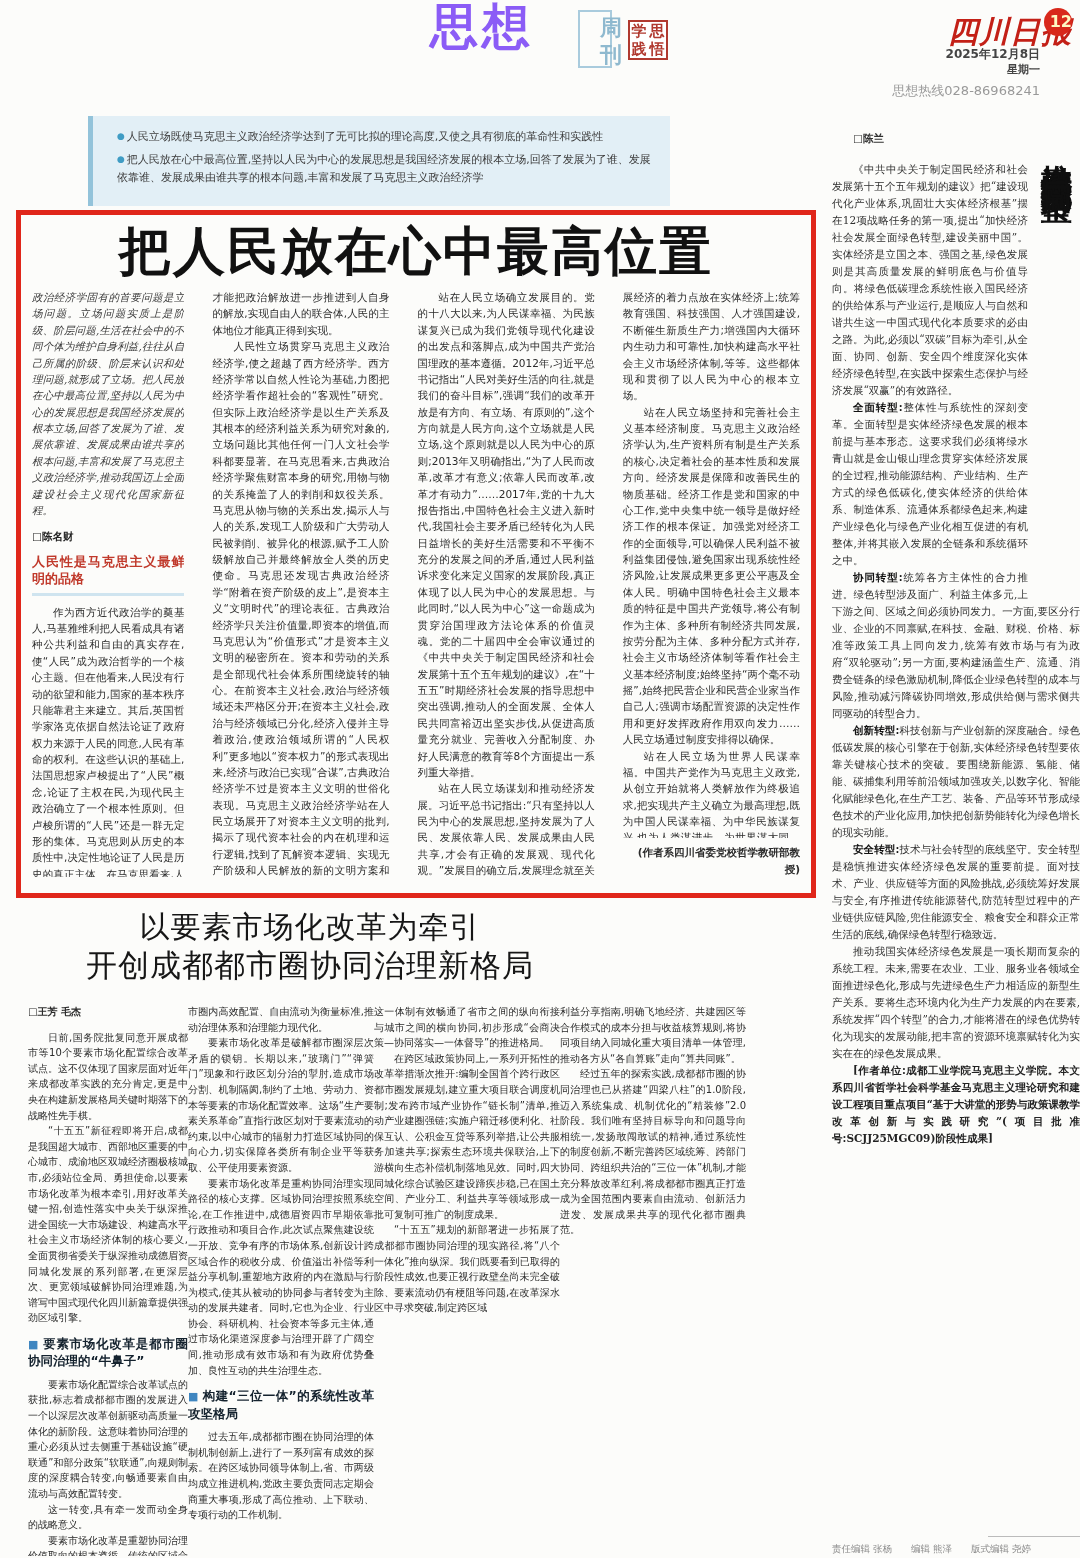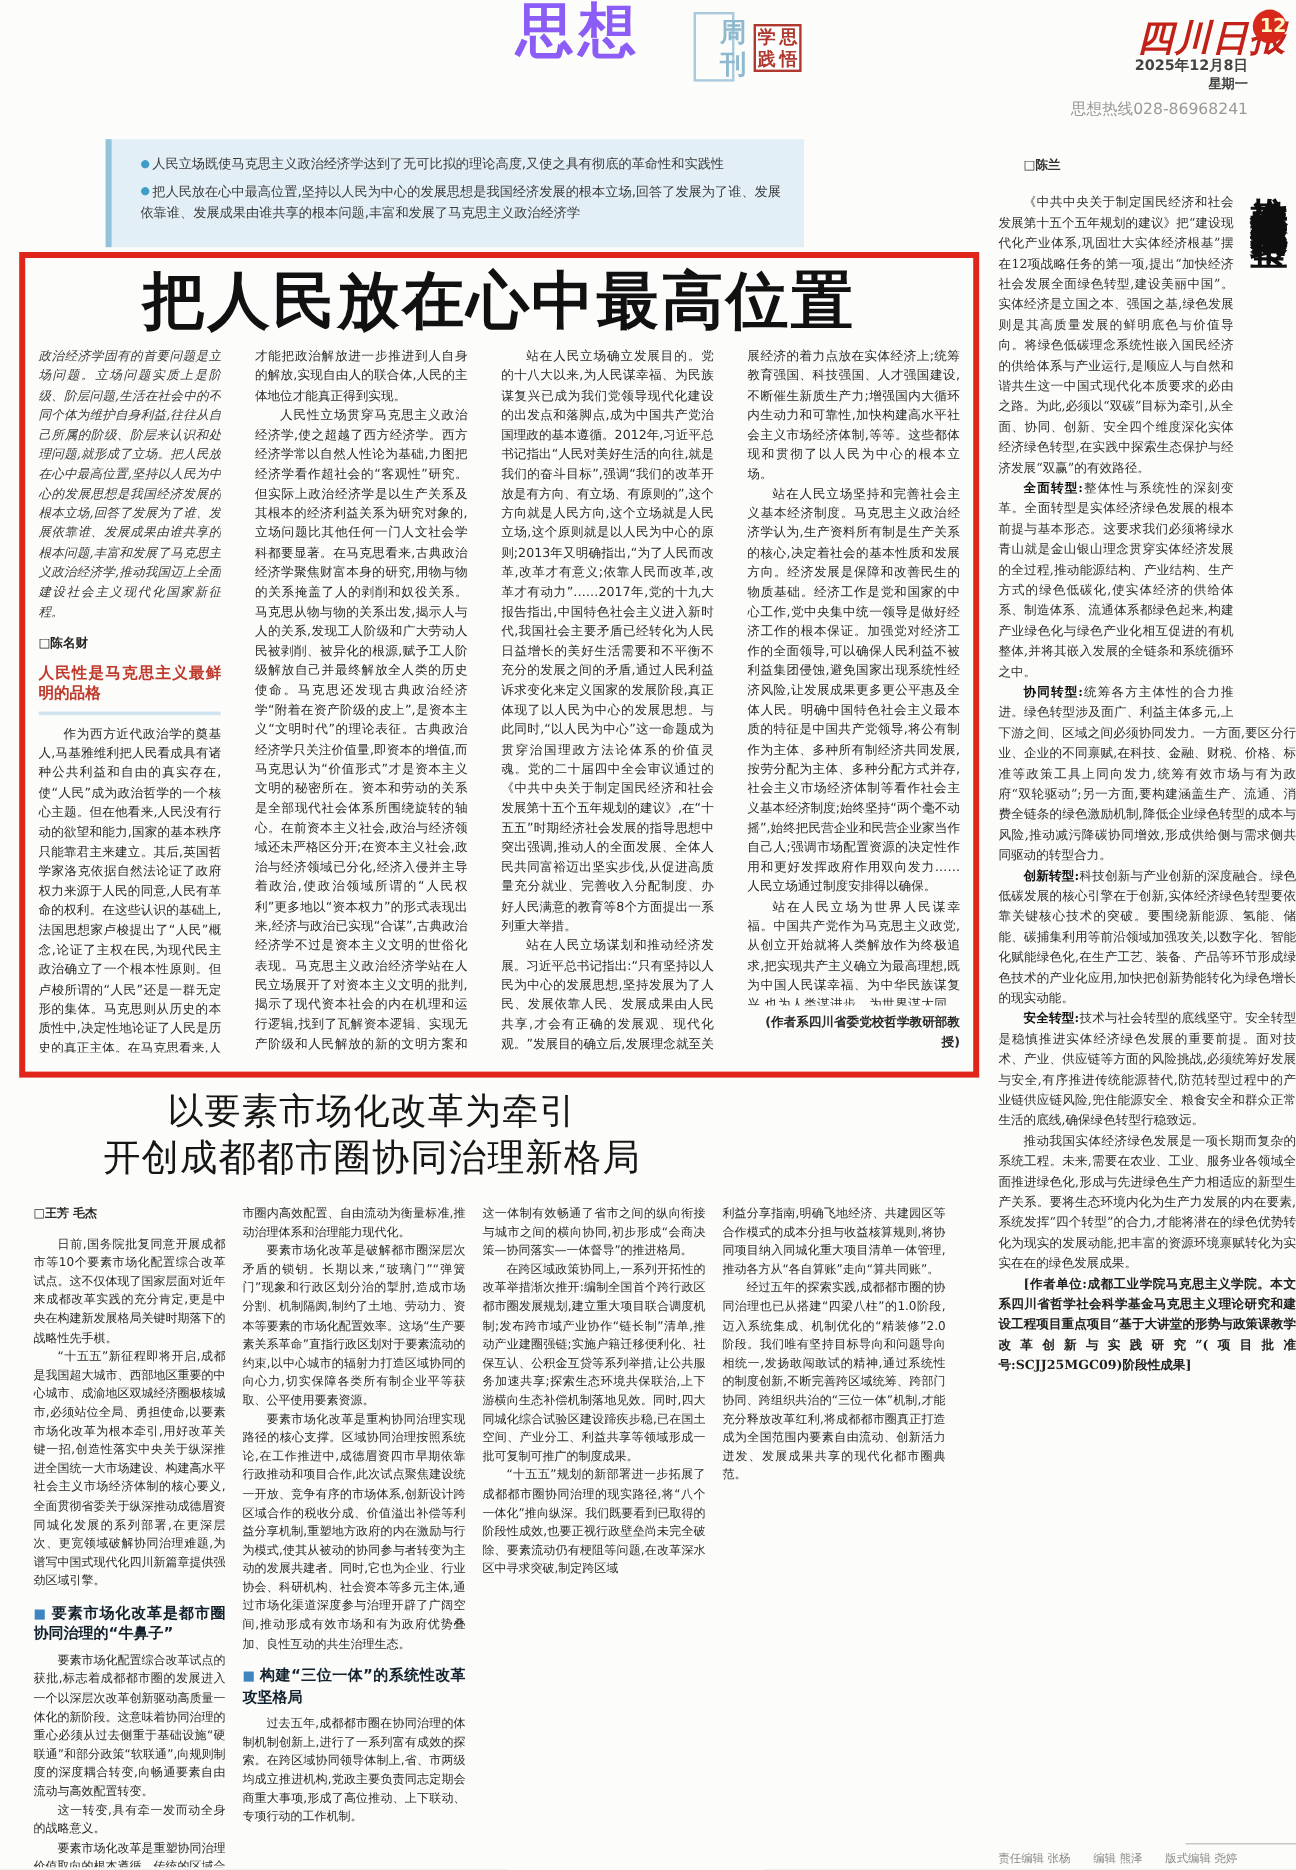--- a/index.html
+++ b/index.html
@@ -61,7 +61,7 @@
   .a2-h1 { font-size:30px; letter-spacing:1px; }
   .a2-h2 { font-size:31px; letter-spacing:1px; }
   .a2-cols { position:absolute; left:28px; top:1004px; width:762px; height:552px;
-    display:flex; gap:14px; }
+    display:flex; }
   .acol { overflow:hidden; font-size:10px; line-height:1.56; text-align:justify; }
   .acol.w1 { width:160px; } .acol.w2 { width:186px; }
   .acol p { text-indent:2em; }

